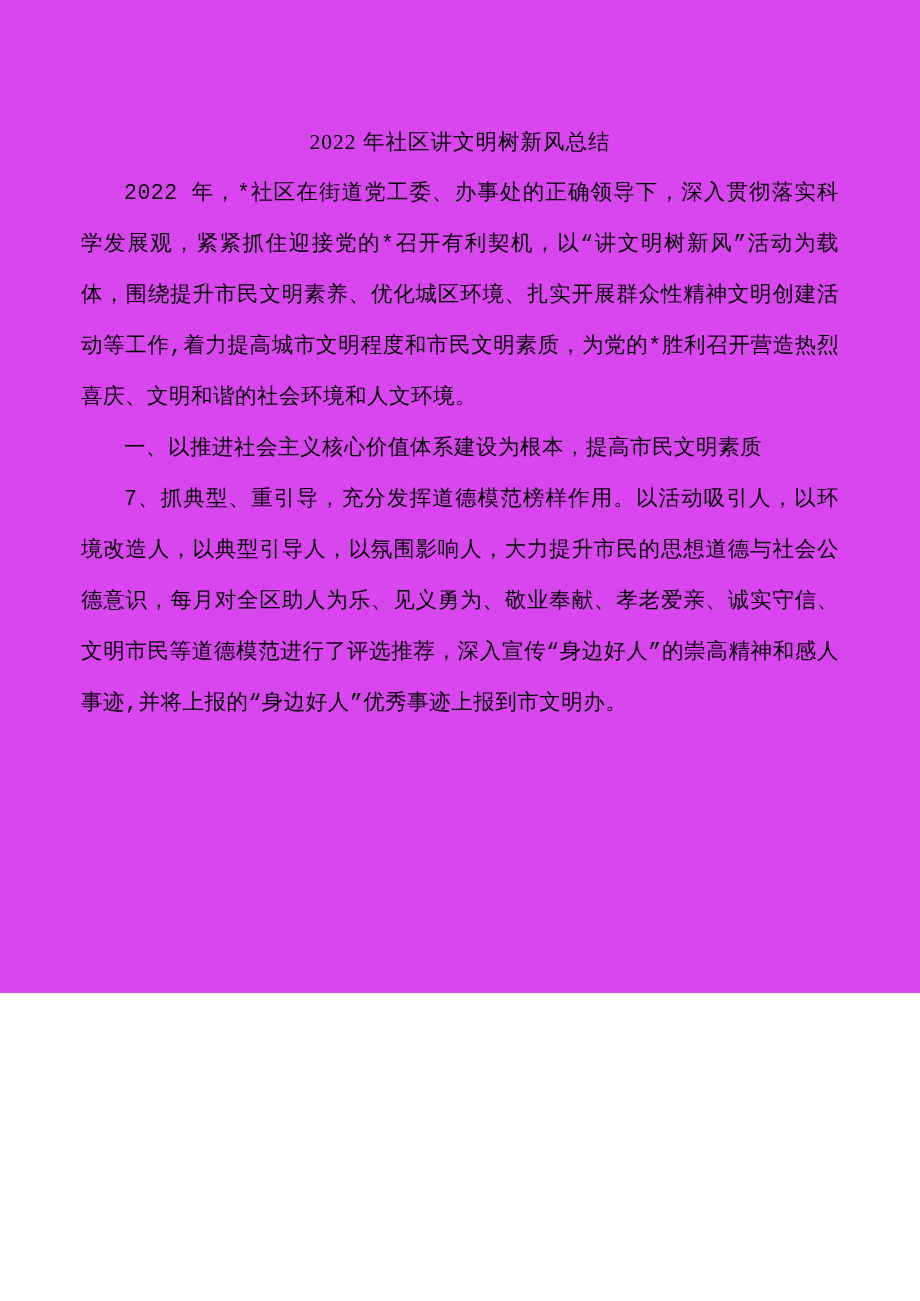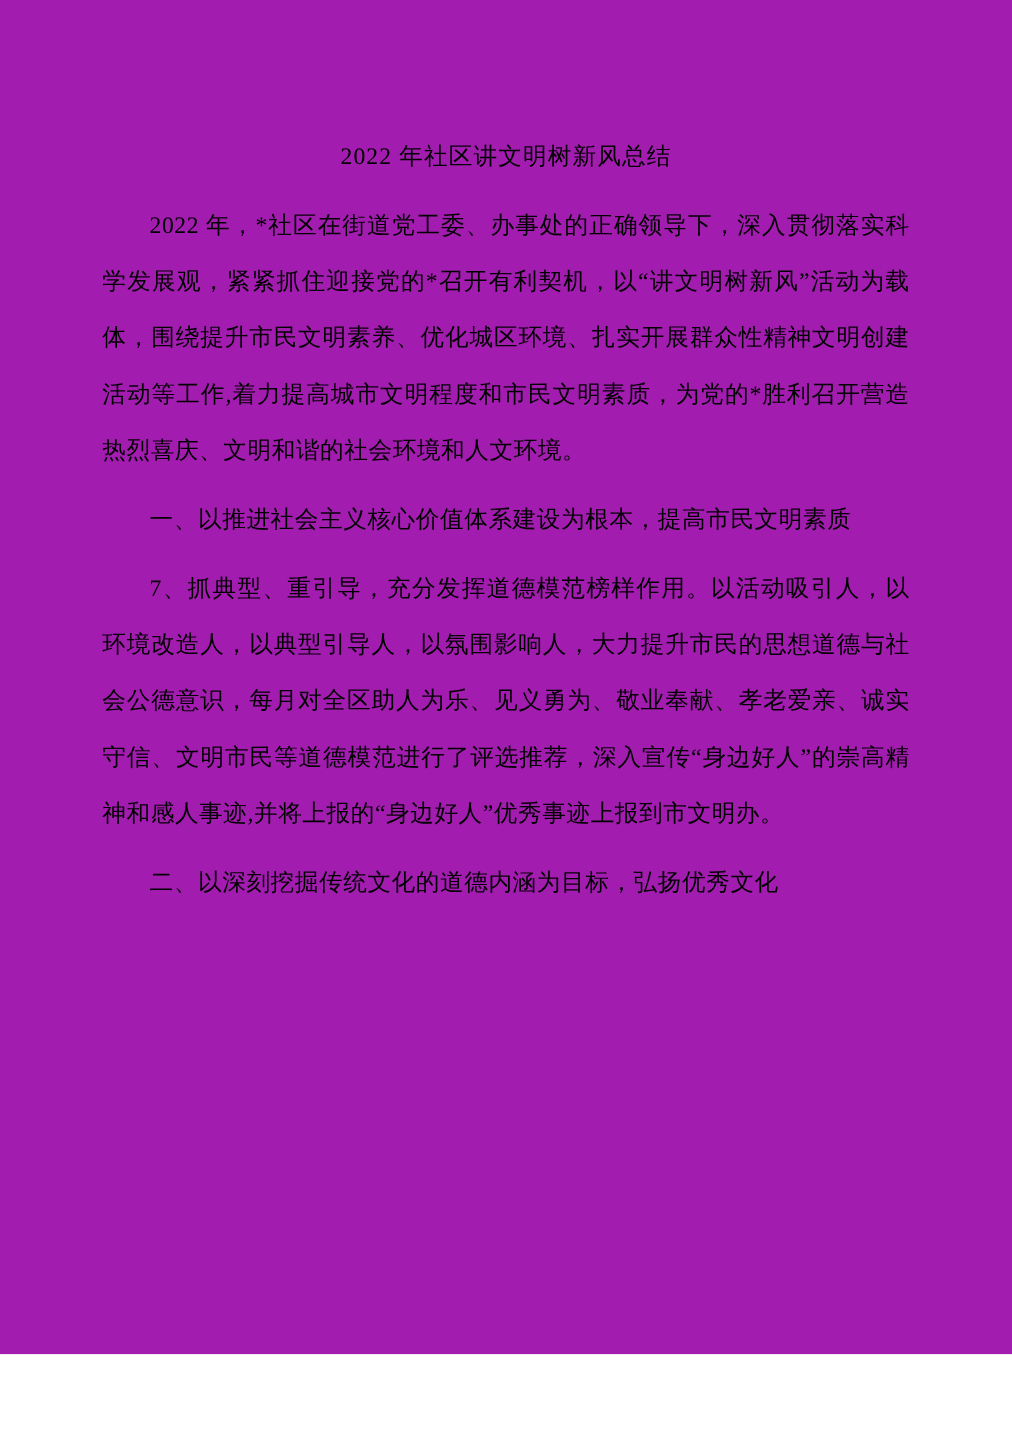--- a/index.html
+++ b/index.html
@@ -17,9 +17,9 @@
   .page {
     box-sizing: border-box;
     width: 920px;
-    height: 1231px;
+    height: 993px;
     padding: 117px 81px 0 81px;
-    background: #a21caf;
+    background: #d946ef;
   }
   .doc-title {
     margin: 0;

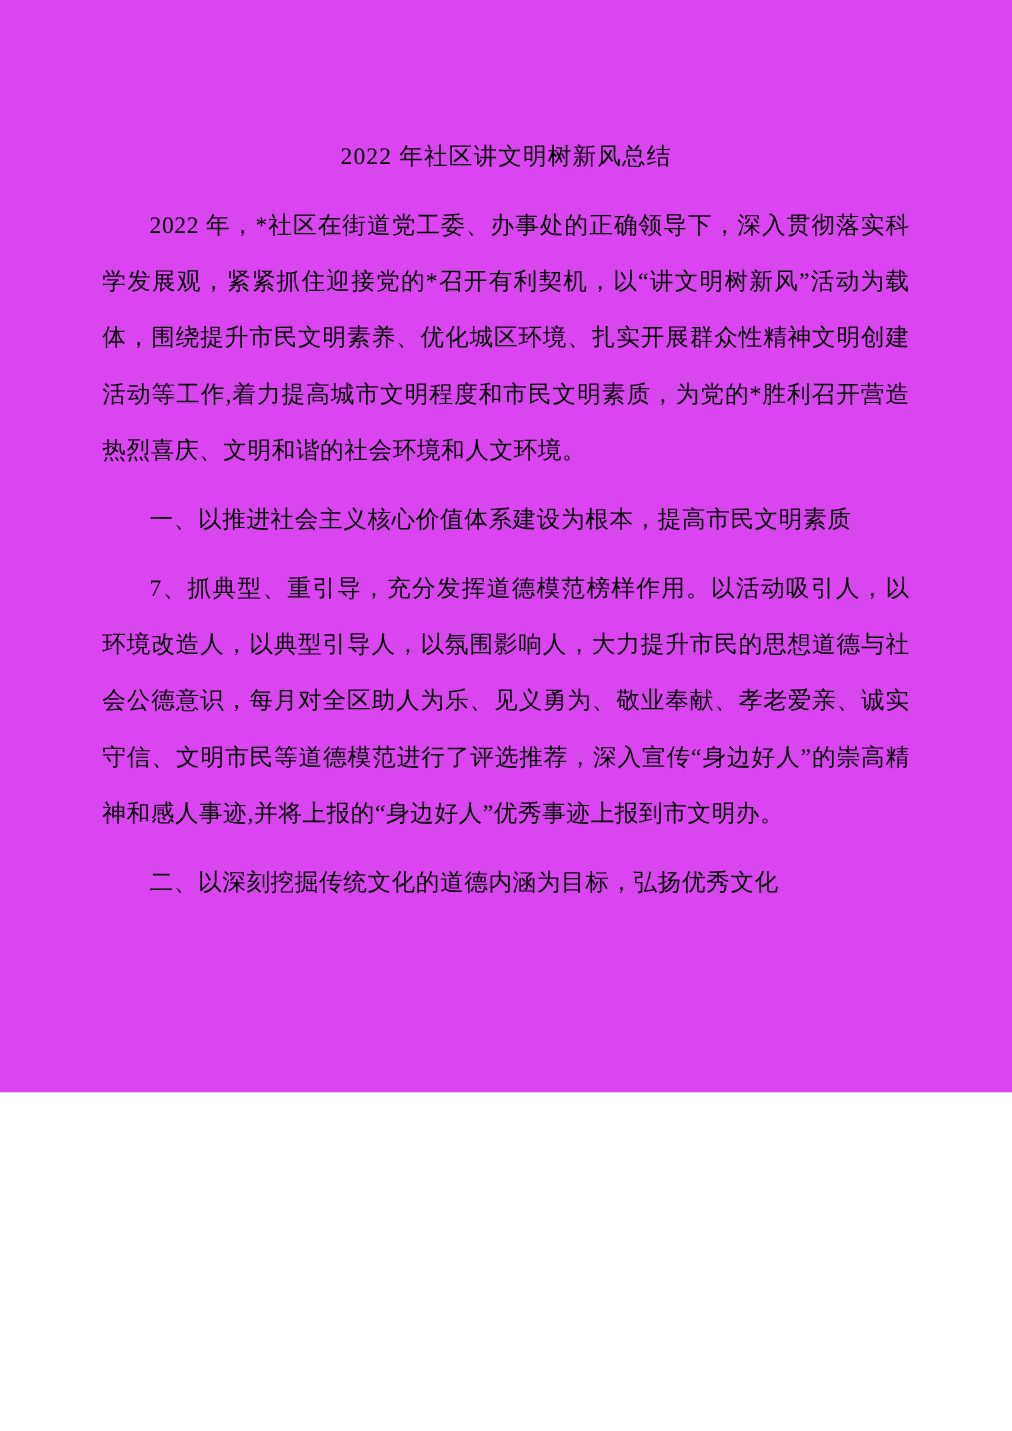--- a/index.html
+++ b/index.html
@@ -30,7 +30,7 @@
     letter-spacing: 1px;
   }
   .para {
-    margin: 12px;
+    margin: 0;
     font-size: 21.5px;
     line-height: 51px;
     text-align: justify;
@@ -38,6 +38,7 @@
     text-indent: 2em;
     word-break: break-all;
     letter-spacing: 0.5px;
+    font-family: Liberation Mono, monospace;
   }
 </style>
 </head>

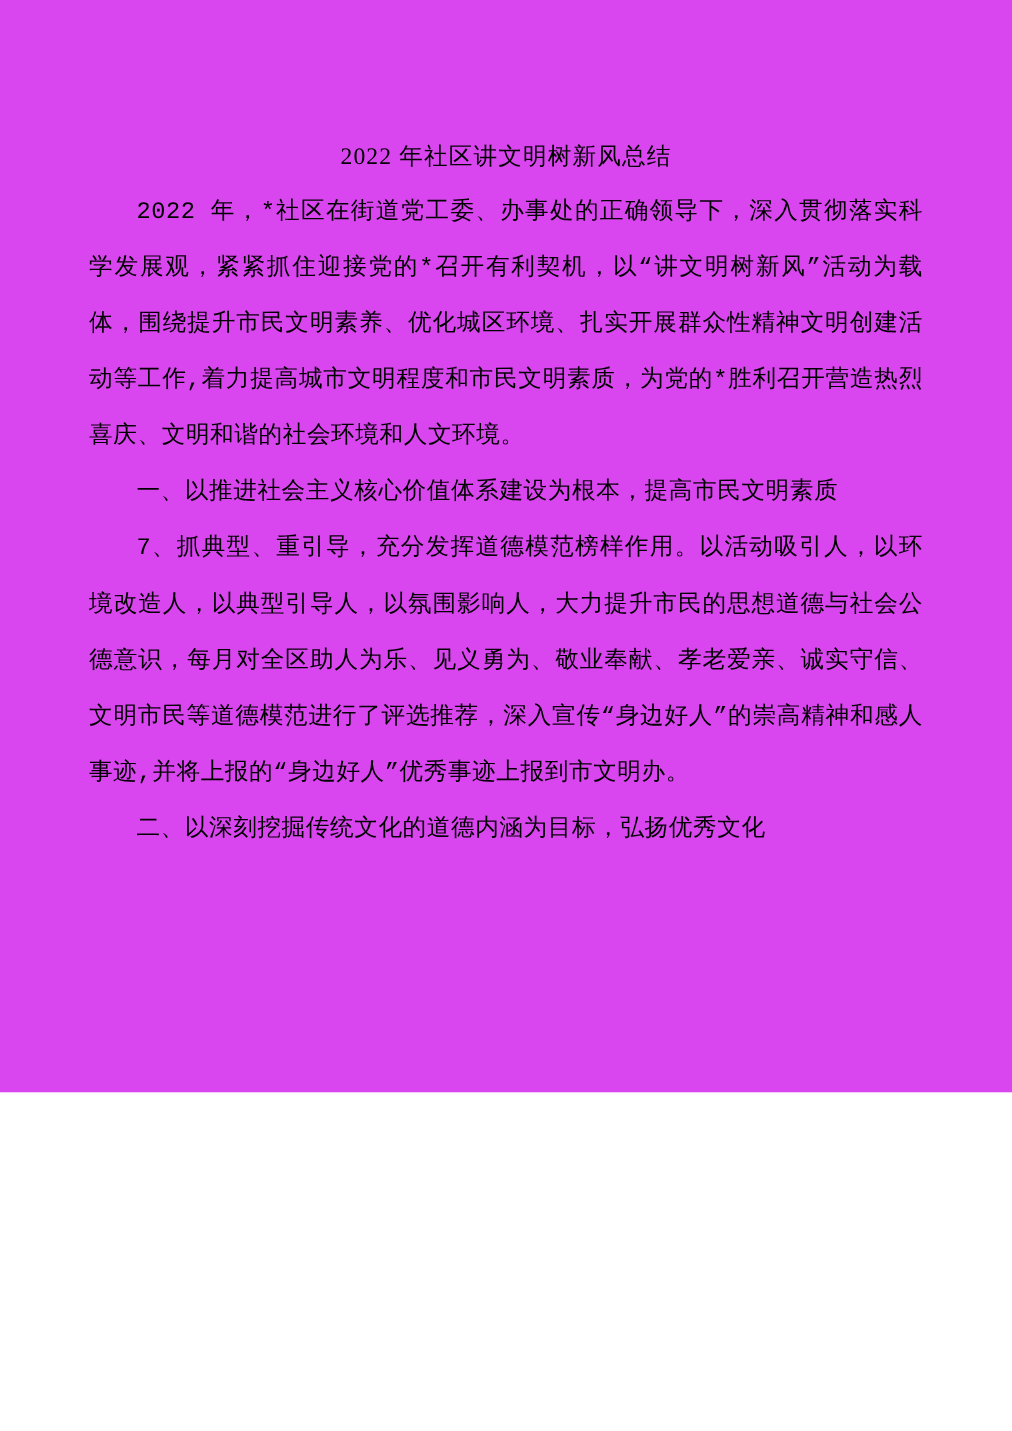--- a/index.html
+++ b/index.html
@@ -55,7 +55,6 @@
 
   <p class="para">7、抓典型、重引导，充分发挥道德模范榜样作用。以活动吸引人，以环境改造人，以典型引导人，以氛围影响人，大力提升市民的思想道德与社会公德意识，每月对全区助人为乐、见义勇为、敬业奉献、孝老爱亲、诚实守信、文明市民等道德模范进行了评选推荐，深入宣传“身边好人”的崇高精神和感人事迹,并将上报的“身边好人”优秀事迹上报到市文明办。</p>
 
-  <p class="para">二、以深刻挖掘传统文化的道德内涵为目标，弘扬优秀文化</p>
 
 
 </div>

